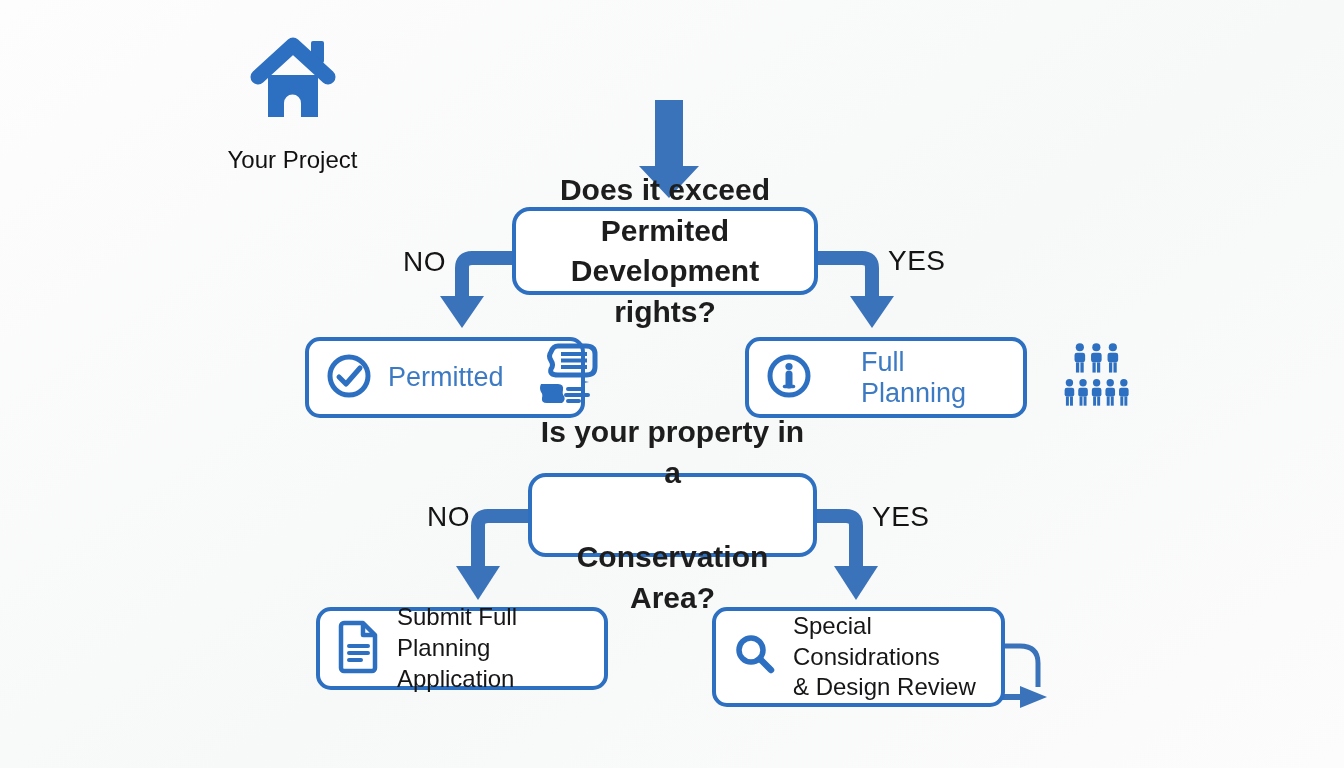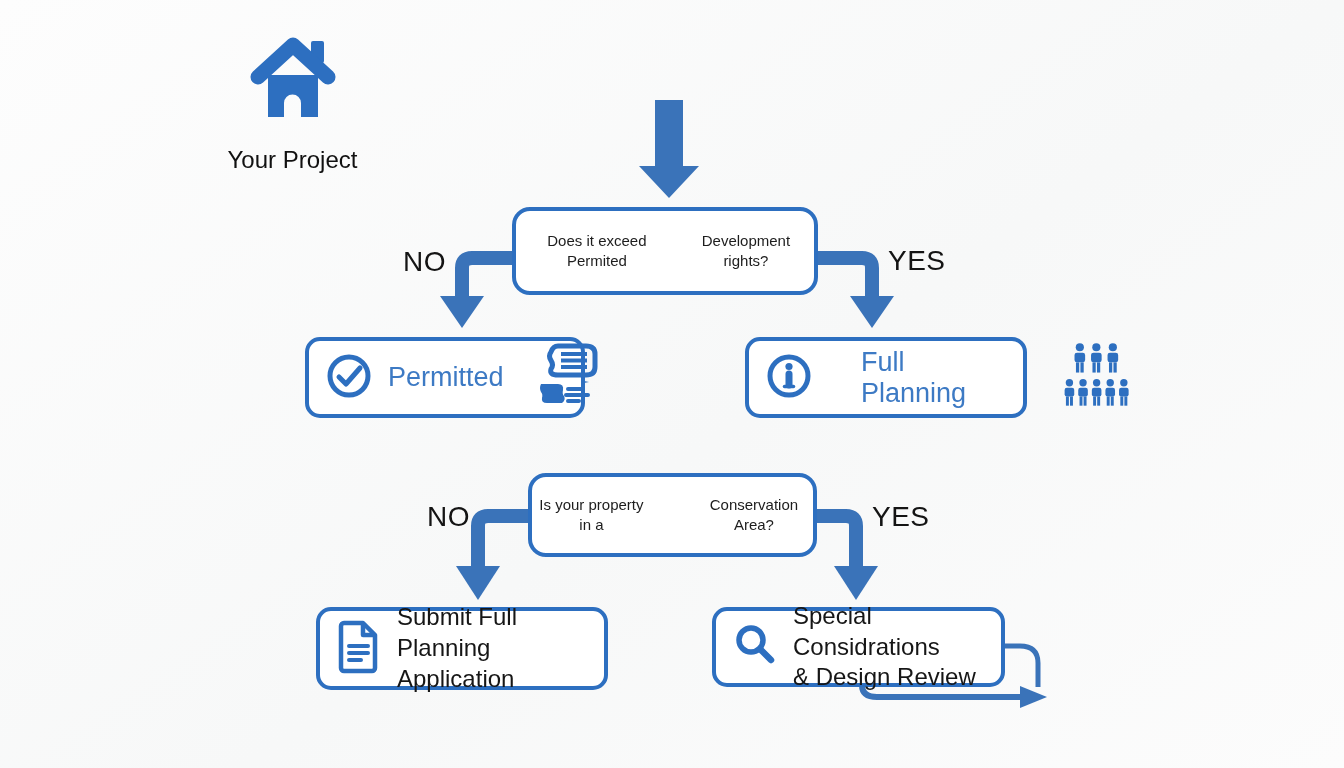--- a/index.html
+++ b/index.html
@@ -38,8 +38,8 @@
 
   
   .node{position:absolute;background:#fff;border:4px solid var(--accent);}
-  .decision{border-radius:18px;display:flex;flex-direction:row;align-items:center;justify-content:center;
-    font-size:15px;line-height:1.35;color:#1d1d1d;text-align:center;}
+  .decision{border-radius:18px;display:flex;flex-direction:column;align-items:center;justify-content:center;
+    font-size:30px;line-height:1.35;color:#1d1d1d;text-align:center;font-weight:bold;}
   .outcome{border-radius:15px;display:flex;align-items:center;padding:0 16px;gap:15px;}
   .outcome .label{font-size:27px;color:var(--blue-text);}
   .outcome .text2{font-size:24px;line-height:1.28;color:#161616;text-align:left;}

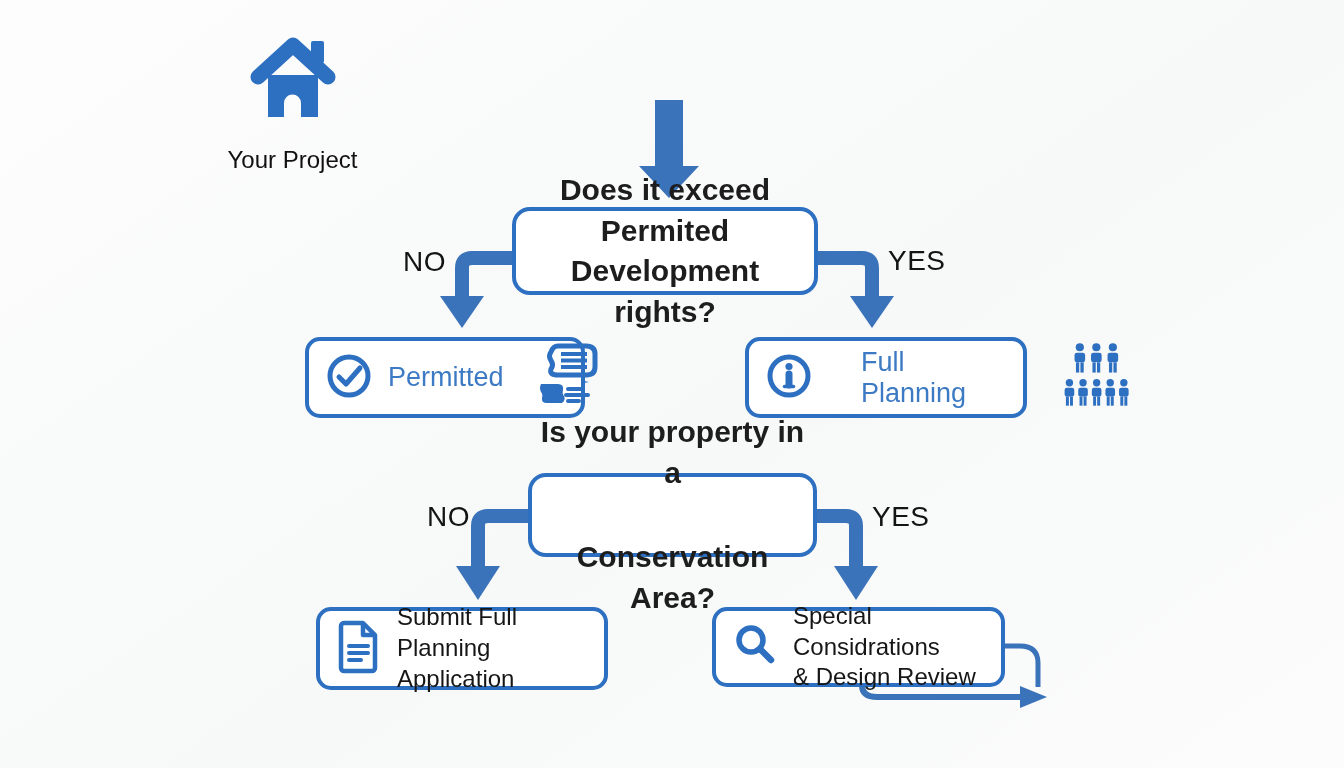--- a/index.html
+++ b/index.html
@@ -51,7 +51,7 @@
   #permitted{left:305px;top:337px;width:280px;height:81px;}
   #fullplanning{left:745px;top:337px;width:282px;height:81px;gap:48px;}
   #submit{left:316px;top:607px;width:292px;height:83px;}
-  #special{left:712px;top:607px;width:293px;height:80px;}
+  #special{left:712px;top:607px;width:293px;height:100px;}
 
   .branch-label{position:absolute;font-size:28px;font-weight:500;letter-spacing:.5px;color:#141414;}
   #no1{left:403px;top:246px;}

